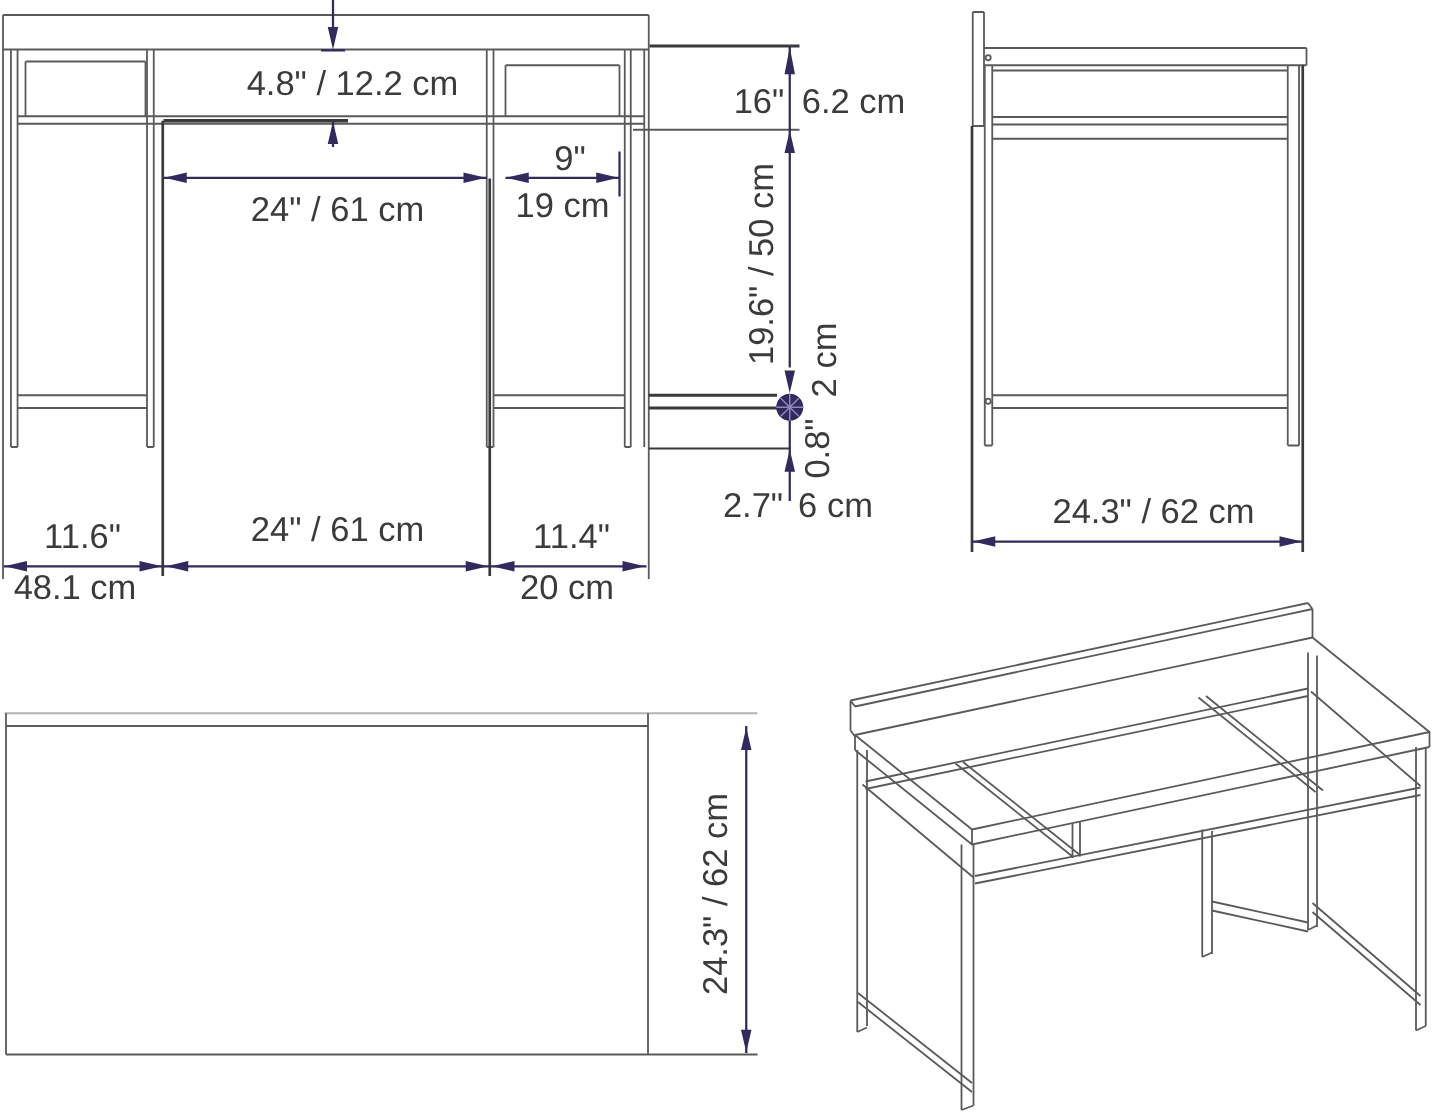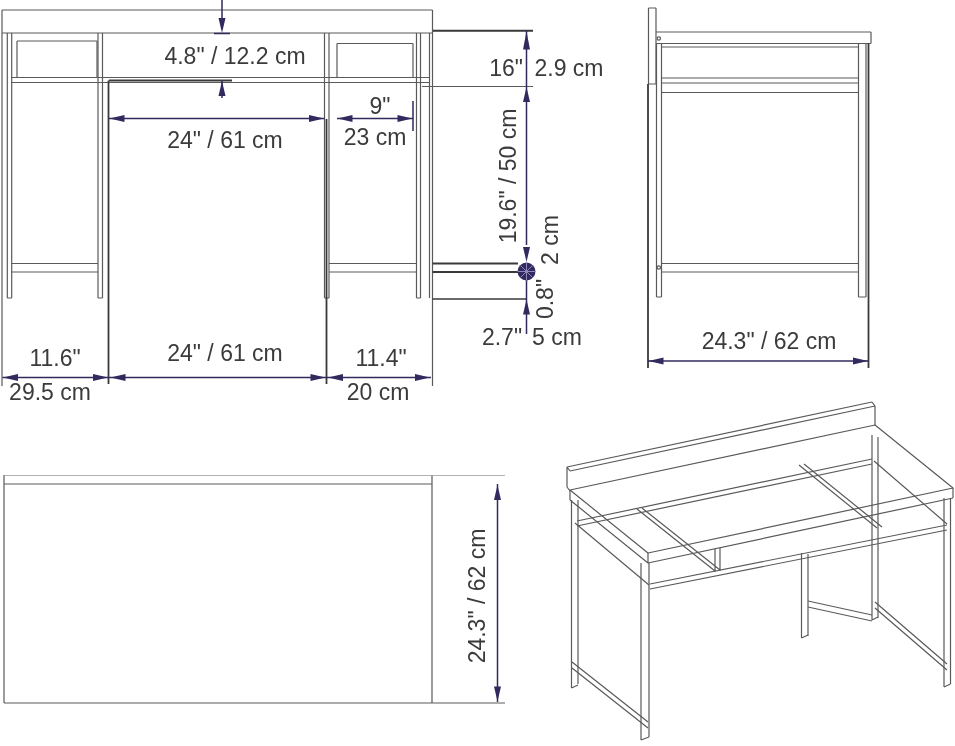--- a/index.html
+++ b/index.html
@@ -137,7 +137,7 @@
   <div class="dim" style="left:380px;top:106px">9"</div>
   <div class="dim" style="left:375px;top:137px">23 cm</div>
   <div class="dim" style="left:506px;top:68px">16"</div>
-  <div class="dim" style="left:569px;top:68px">2.9 cm</div>
+  <div class="dim" style="left:569px;top:68px">6.2 cm</div>
   <div class="dim rot" style="left:508px;top:176px">19.6" / 50 cm</div>
   <div class="dim rot" style="left:550px;top:240px">2 cm</div>
   <div class="dim rot" style="left:545px;top:299px">0.8"</div>

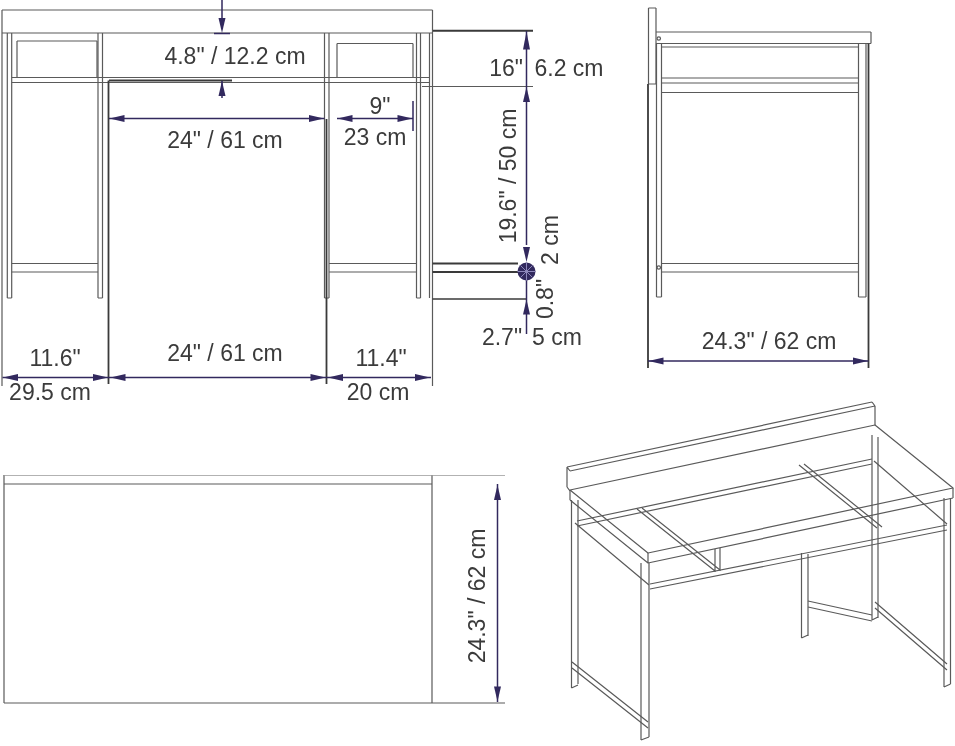--- a/index.html
+++ b/index.html
@@ -135,7 +135,7 @@
   <div class="dim" style="left:235px;top:56px">4.8" / 12.2 cm</div>
   <div class="dim" style="left:225px;top:140px">24" / 61 cm</div>
   <div class="dim" style="left:380px;top:106px">9"</div>
-  <div class="dim" style="left:375px;top:137px">23 cm</div>
+  <div class="dim" style="left:375px;top:137px">19 cm</div>
   <div class="dim" style="left:506px;top:68px">16"</div>
   <div class="dim" style="left:569px;top:68px">6.2 cm</div>
   <div class="dim rot" style="left:508px;top:176px">19.6" / 50 cm</div>

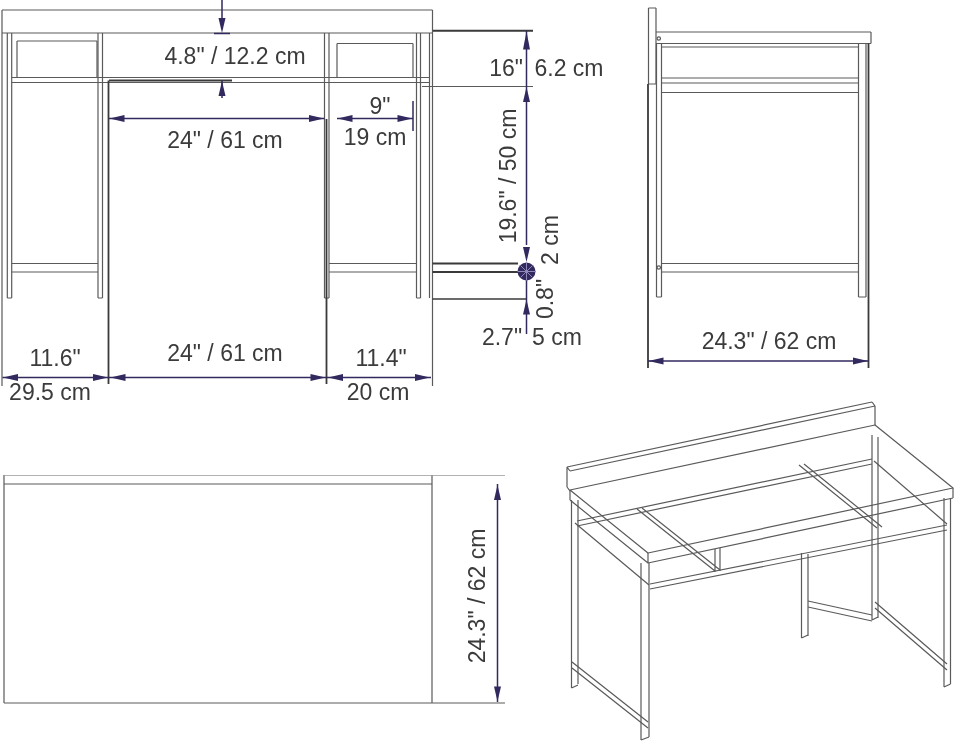--- a/index.html
+++ b/index.html
@@ -142,7 +142,7 @@
   <div class="dim rot" style="left:550px;top:240px">2 cm</div>
   <div class="dim rot" style="left:545px;top:299px">0.8"</div>
   <div class="dim" style="left:502px;top:337px">2.7"</div>
-  <div class="dim" style="left:557px;top:337px">5 cm</div>
+  <div class="dim" style="left:557px;top:337px">6 cm</div>
   <div class="dim" style="left:55px;top:358px">11.6"</div>
   <div class="dim" style="left:50px;top:392px">29.5 cm</div>
   <div class="dim" style="left:225px;top:353px">24" / 61 cm</div>

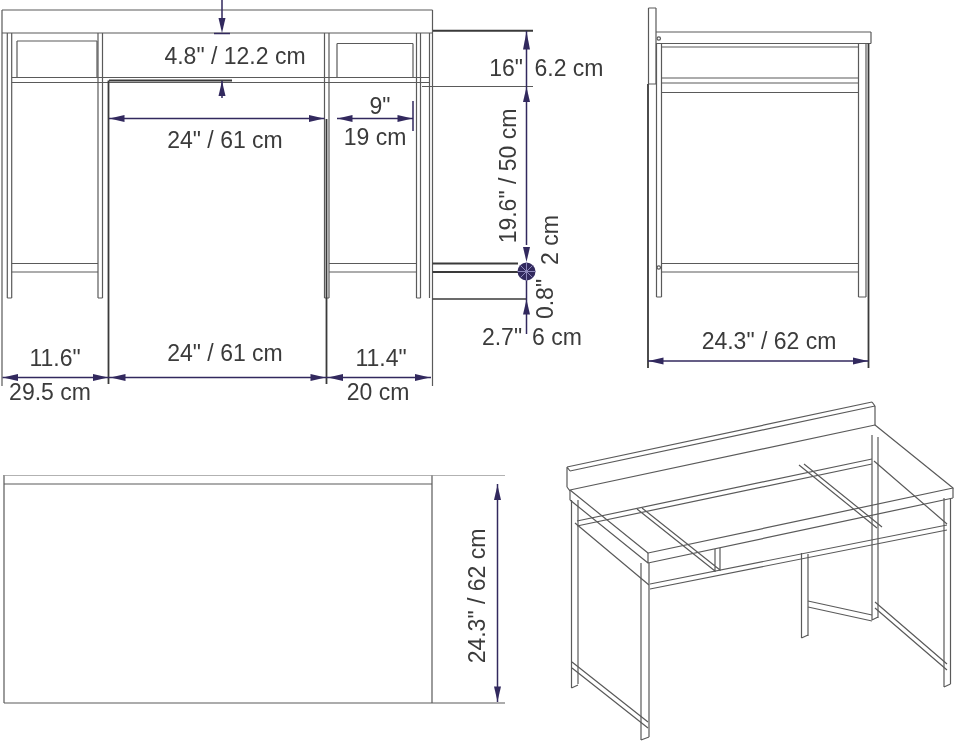--- a/index.html
+++ b/index.html
@@ -144,7 +144,7 @@
   <div class="dim" style="left:502px;top:337px">2.7"</div>
   <div class="dim" style="left:557px;top:337px">6 cm</div>
   <div class="dim" style="left:55px;top:358px">11.6"</div>
-  <div class="dim" style="left:50px;top:392px">29.5 cm</div>
+  <div class="dim" style="left:50px;top:392px">48.1 cm</div>
   <div class="dim" style="left:225px;top:353px">24" / 61 cm</div>
   <div class="dim" style="left:381px;top:358px">11.4"</div>
   <div class="dim" style="left:378px;top:392px">20 cm</div>

